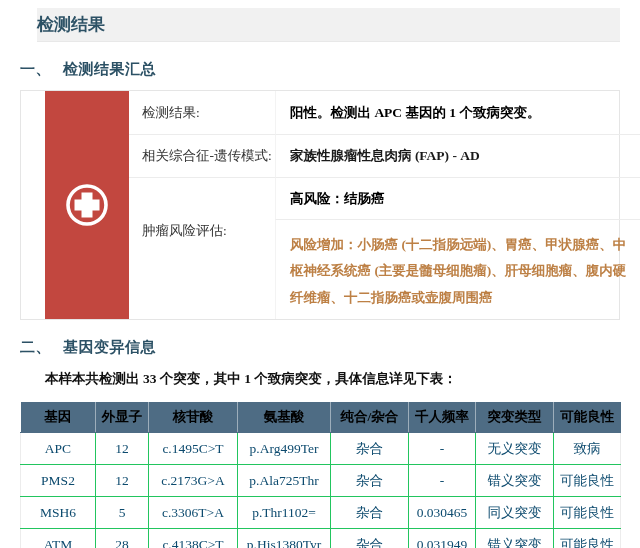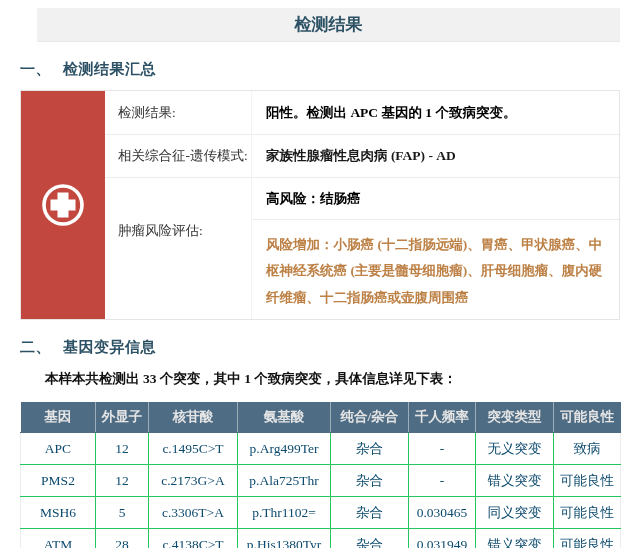--- a/index.html
+++ b/index.html
@@ -12,7 +12,7 @@
   
   .banner{
     margin-top:8px;height:33px;line-height:33px;background:#f1f1f1;
-    text-align:center;font-size:17px;font-weight:bold;color:#2c5165;
+    font-size:17px;font-weight:bold;color:#2c5165;
     border-bottom:1px solid #e8e8e8;
     margin-left:17px;
   }

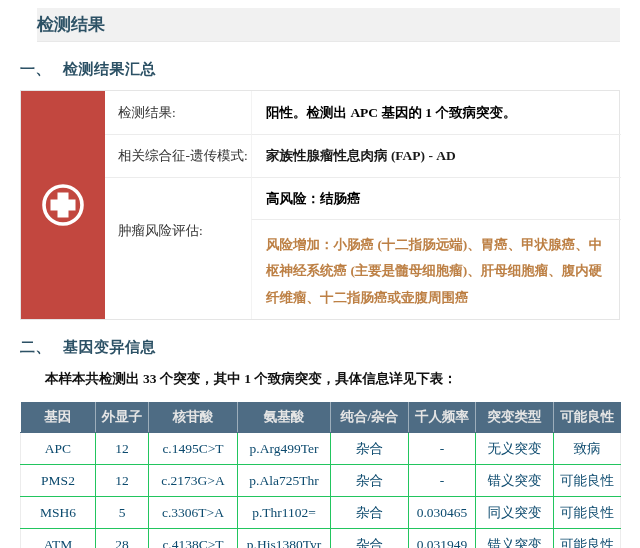--- a/index.html
+++ b/index.html
@@ -27,7 +27,7 @@
     margin-top:10px;display:grid;
     grid-template-columns:84px 146px 370px;
     grid-template-rows:43px 43px 42px 100px;
-    border:1px solid #e5e5e5;background:#fff;
+    border:1px solid #e5e5e5;background:#fff;padding-left:24px;
   }
   .redcell{
     grid-column:1;grid-row:1 / span 4;background:#c2473f;

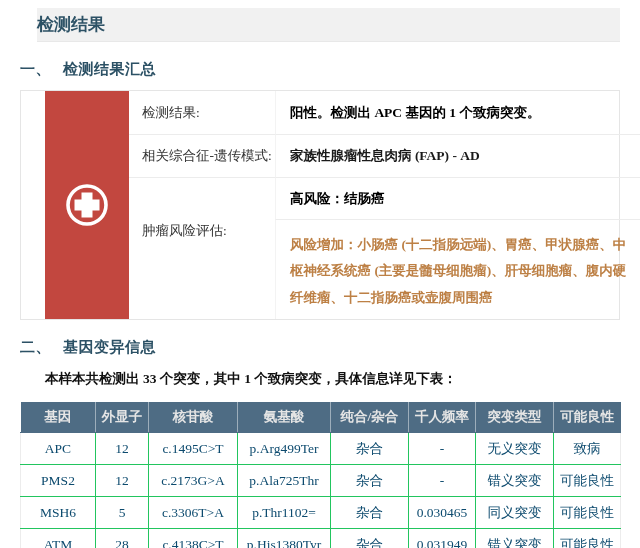--- a/index.html
+++ b/index.html
@@ -64,7 +64,7 @@
     width:600px;font-size:13.5px;
   }
   table.variants th{
-    background:#4e6c84;color:#e5e5e5;font-weight:bold;height:30px;
+    background:#4e6c84;color:#000000;font-weight:bold;height:30px;
     border-right:1px solid rgba(255,255,255,.45);
     border-bottom:1px solid #4e6c84;text-align:center;padding:0;
   }

